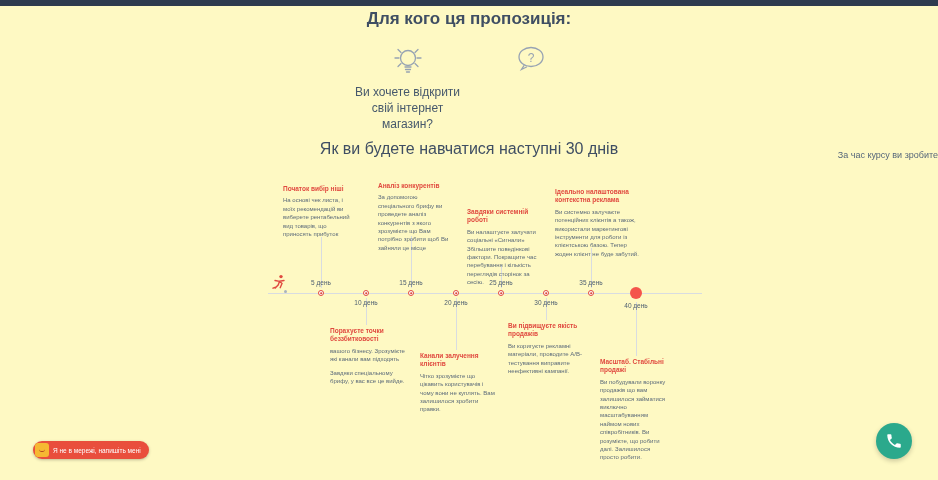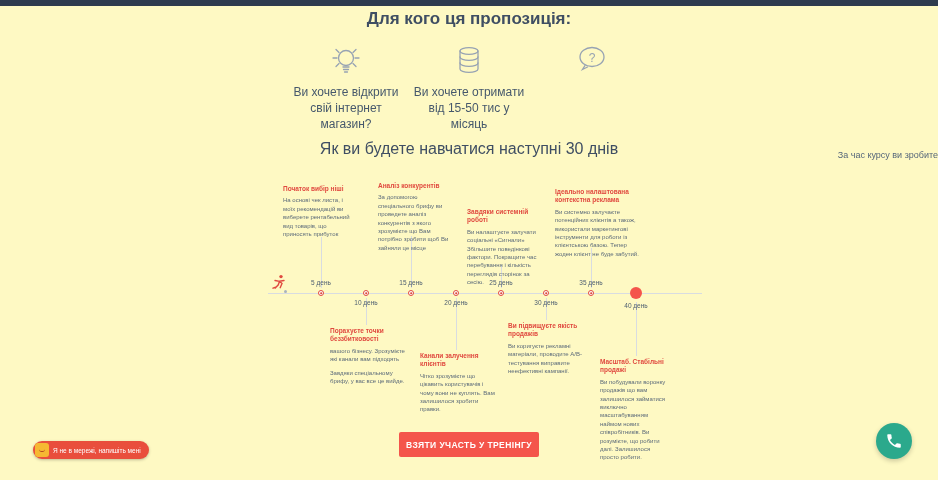--- a/index.html
+++ b/index.html
@@ -91,17 +91,6 @@
     <div class="feature">
       <div class="ficon">
         <svg width="42" height="42" viewBox="0 0 42 42" fill="none" stroke="#97a3b3" stroke-width="1.3" stroke-linecap="round">
-          <ellipse cx="21" cy="10" rx="9" ry="3.4"></ellipse>
-          <path d="M12 10 v6 c0 1.9 4 3.4 9 3.4 s9-1.5 9-3.4 v-6"></path>
-          <path d="M12 16 v6 c0 1.9 4 3.4 9 3.4 s9-1.5 9-3.4 v-6"></path>
-          <path d="M12 22 v6 c0 1.9 4 3.4 9 3.4 s9-1.5 9-3.4 v-6"></path>
-        </svg>
-      </div>
-      <div class="fcap">Ви хочете отримати від 15-50 тис у місяць</div>
-    </div>
-    <div class="feature">
-      <div class="ficon">
-        <svg width="42" height="42" viewBox="0 0 42 42" fill="none" stroke="#97a3b3" stroke-width="1.3" stroke-linecap="round">
           <ellipse cx="21" cy="16" rx="12" ry="9.5"></ellipse>
           <path d="M14 24.5 l-2.5 4 5-2.5"></path>
           <text x="21" y="20.5" text-anchor="middle" font-size="12" fill="#97a3b3" stroke="none" font-family="Liberation Sans, sans-serif">?</text>

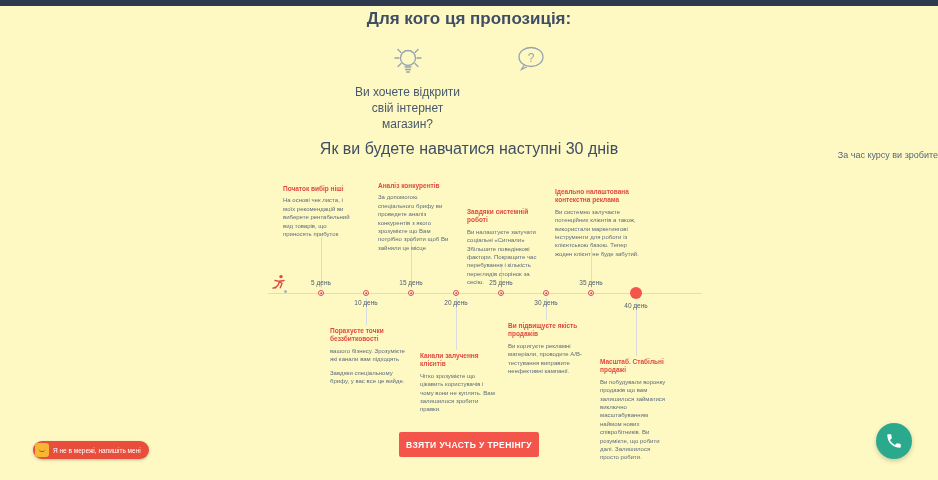--- a/index.html
+++ b/index.html
@@ -191,7 +191,6 @@
     </div>
   </div>
 
-  <button class="cta">ВЗЯТИ УЧАСТЬ У ТРЕНІНГУ</button>
 
   <div class="chat-badge">
     <span class="chat-avatar"></span>

